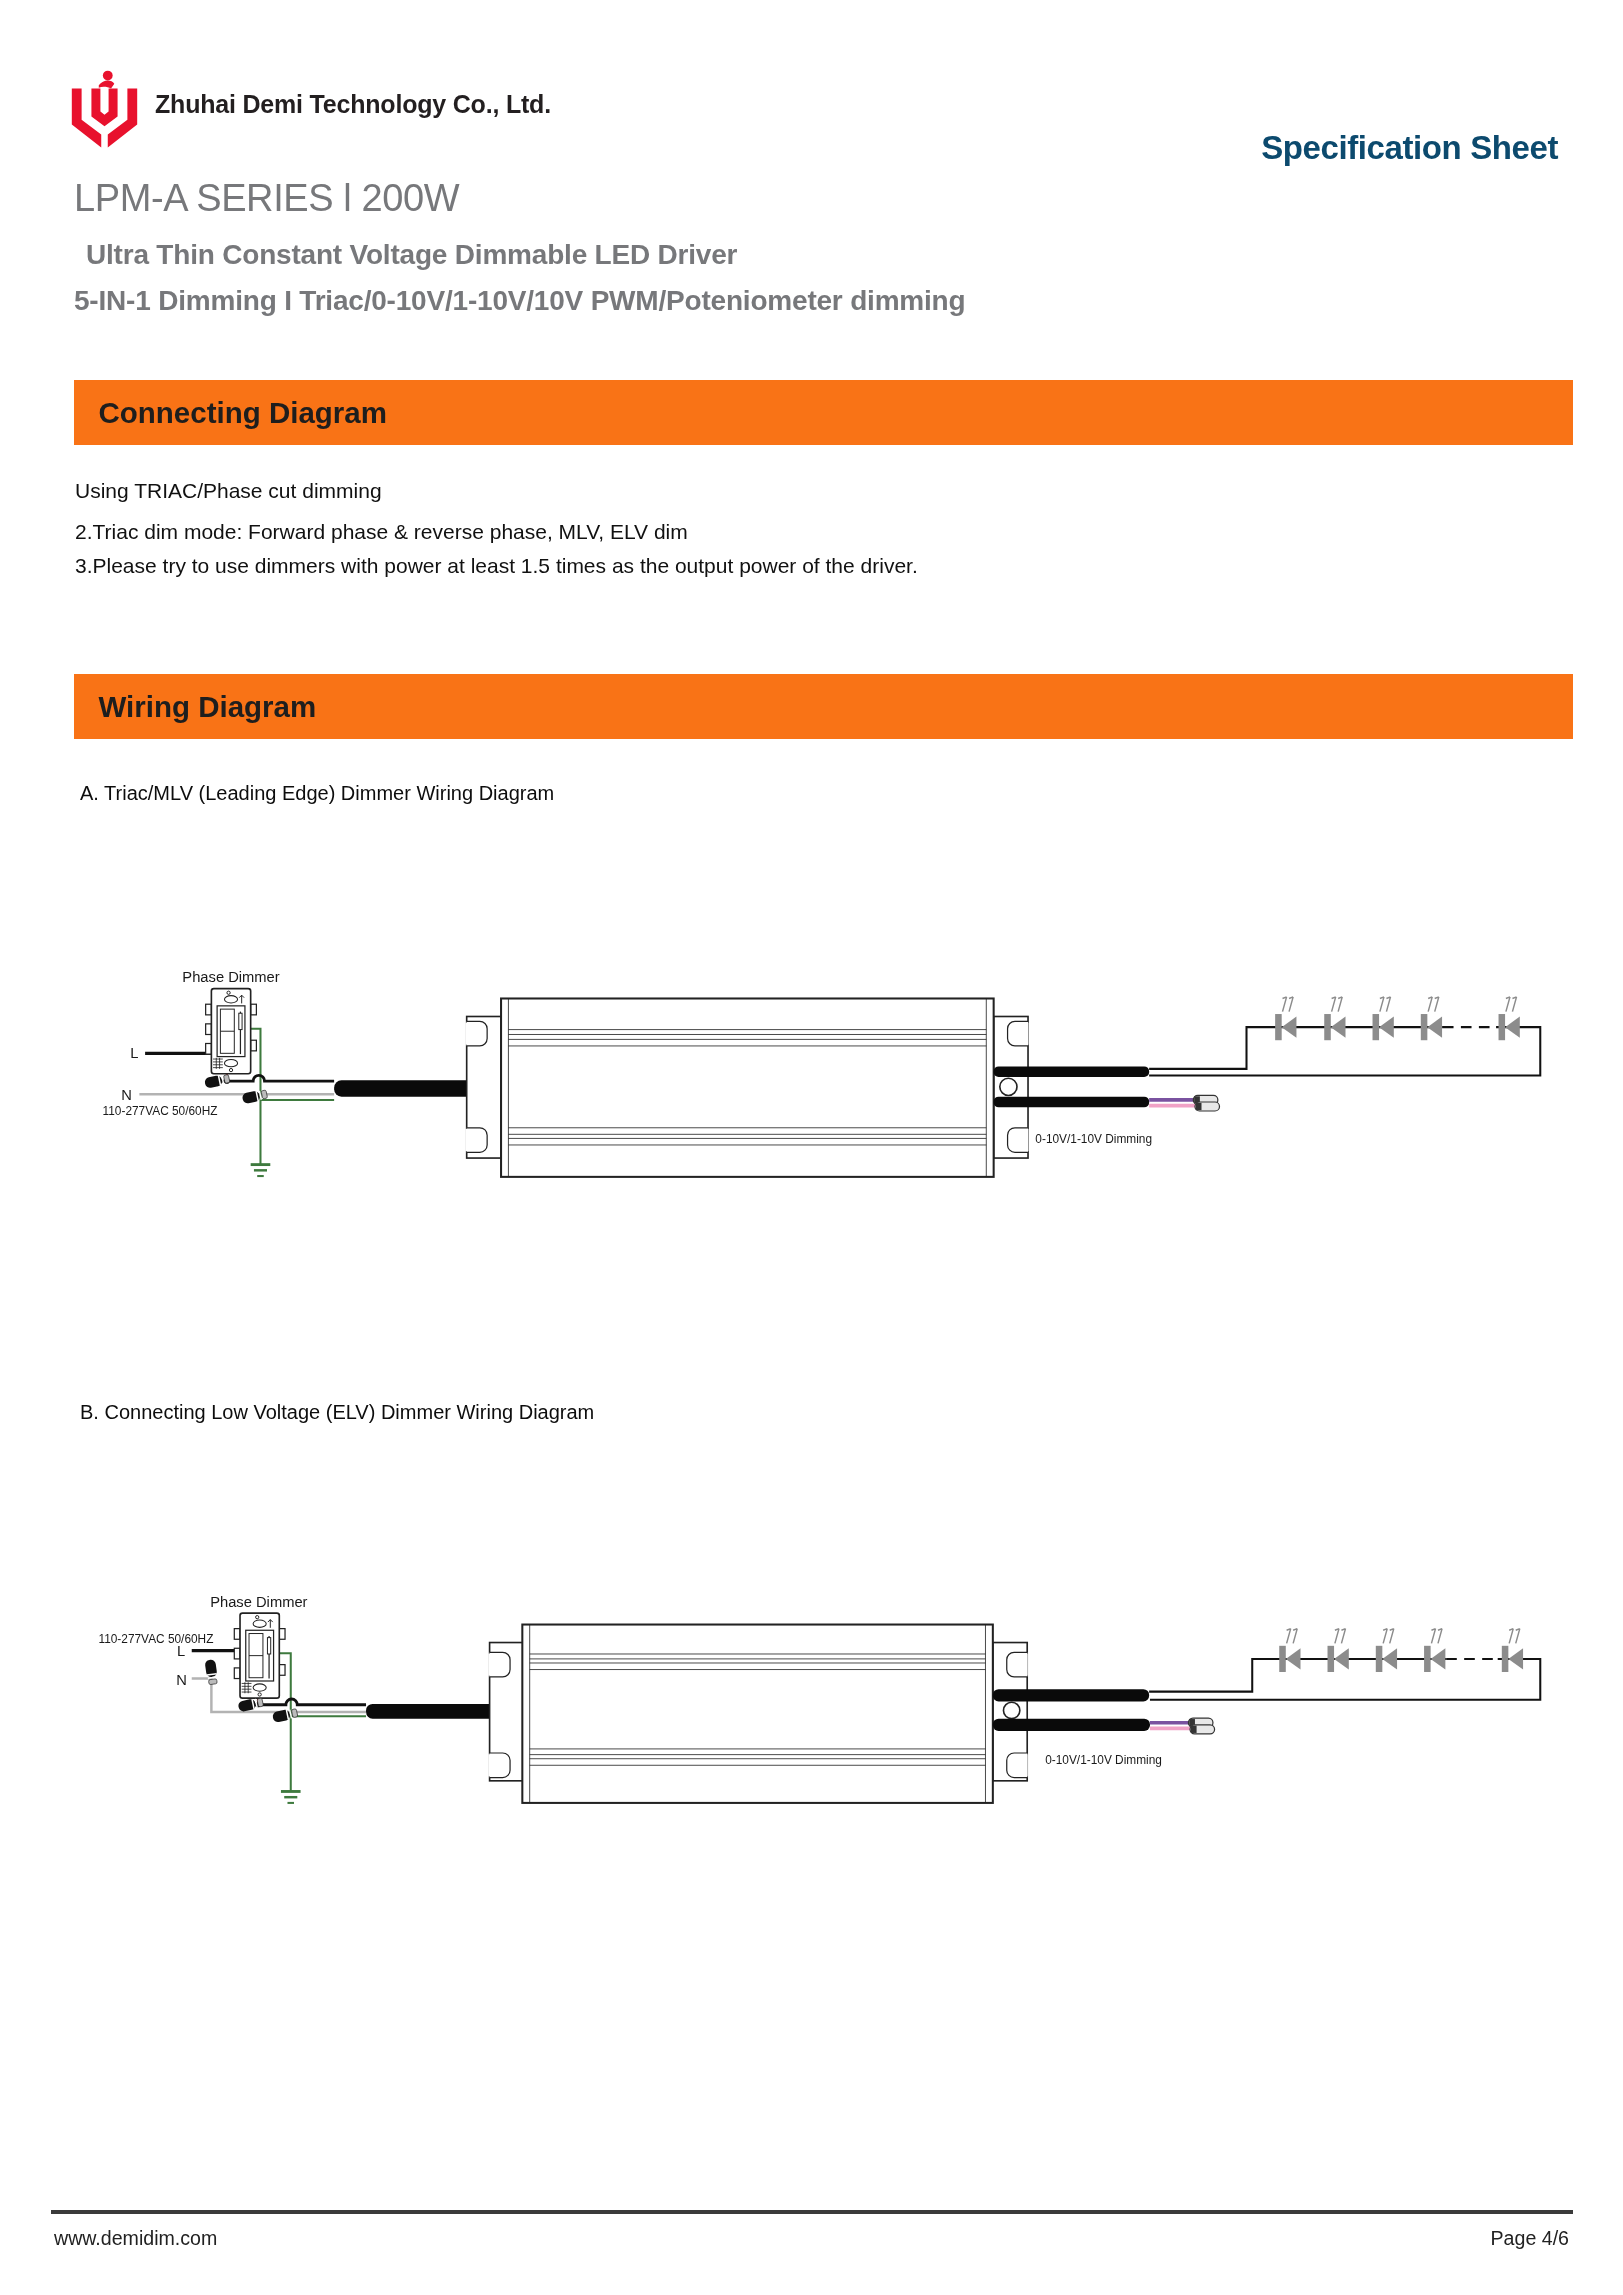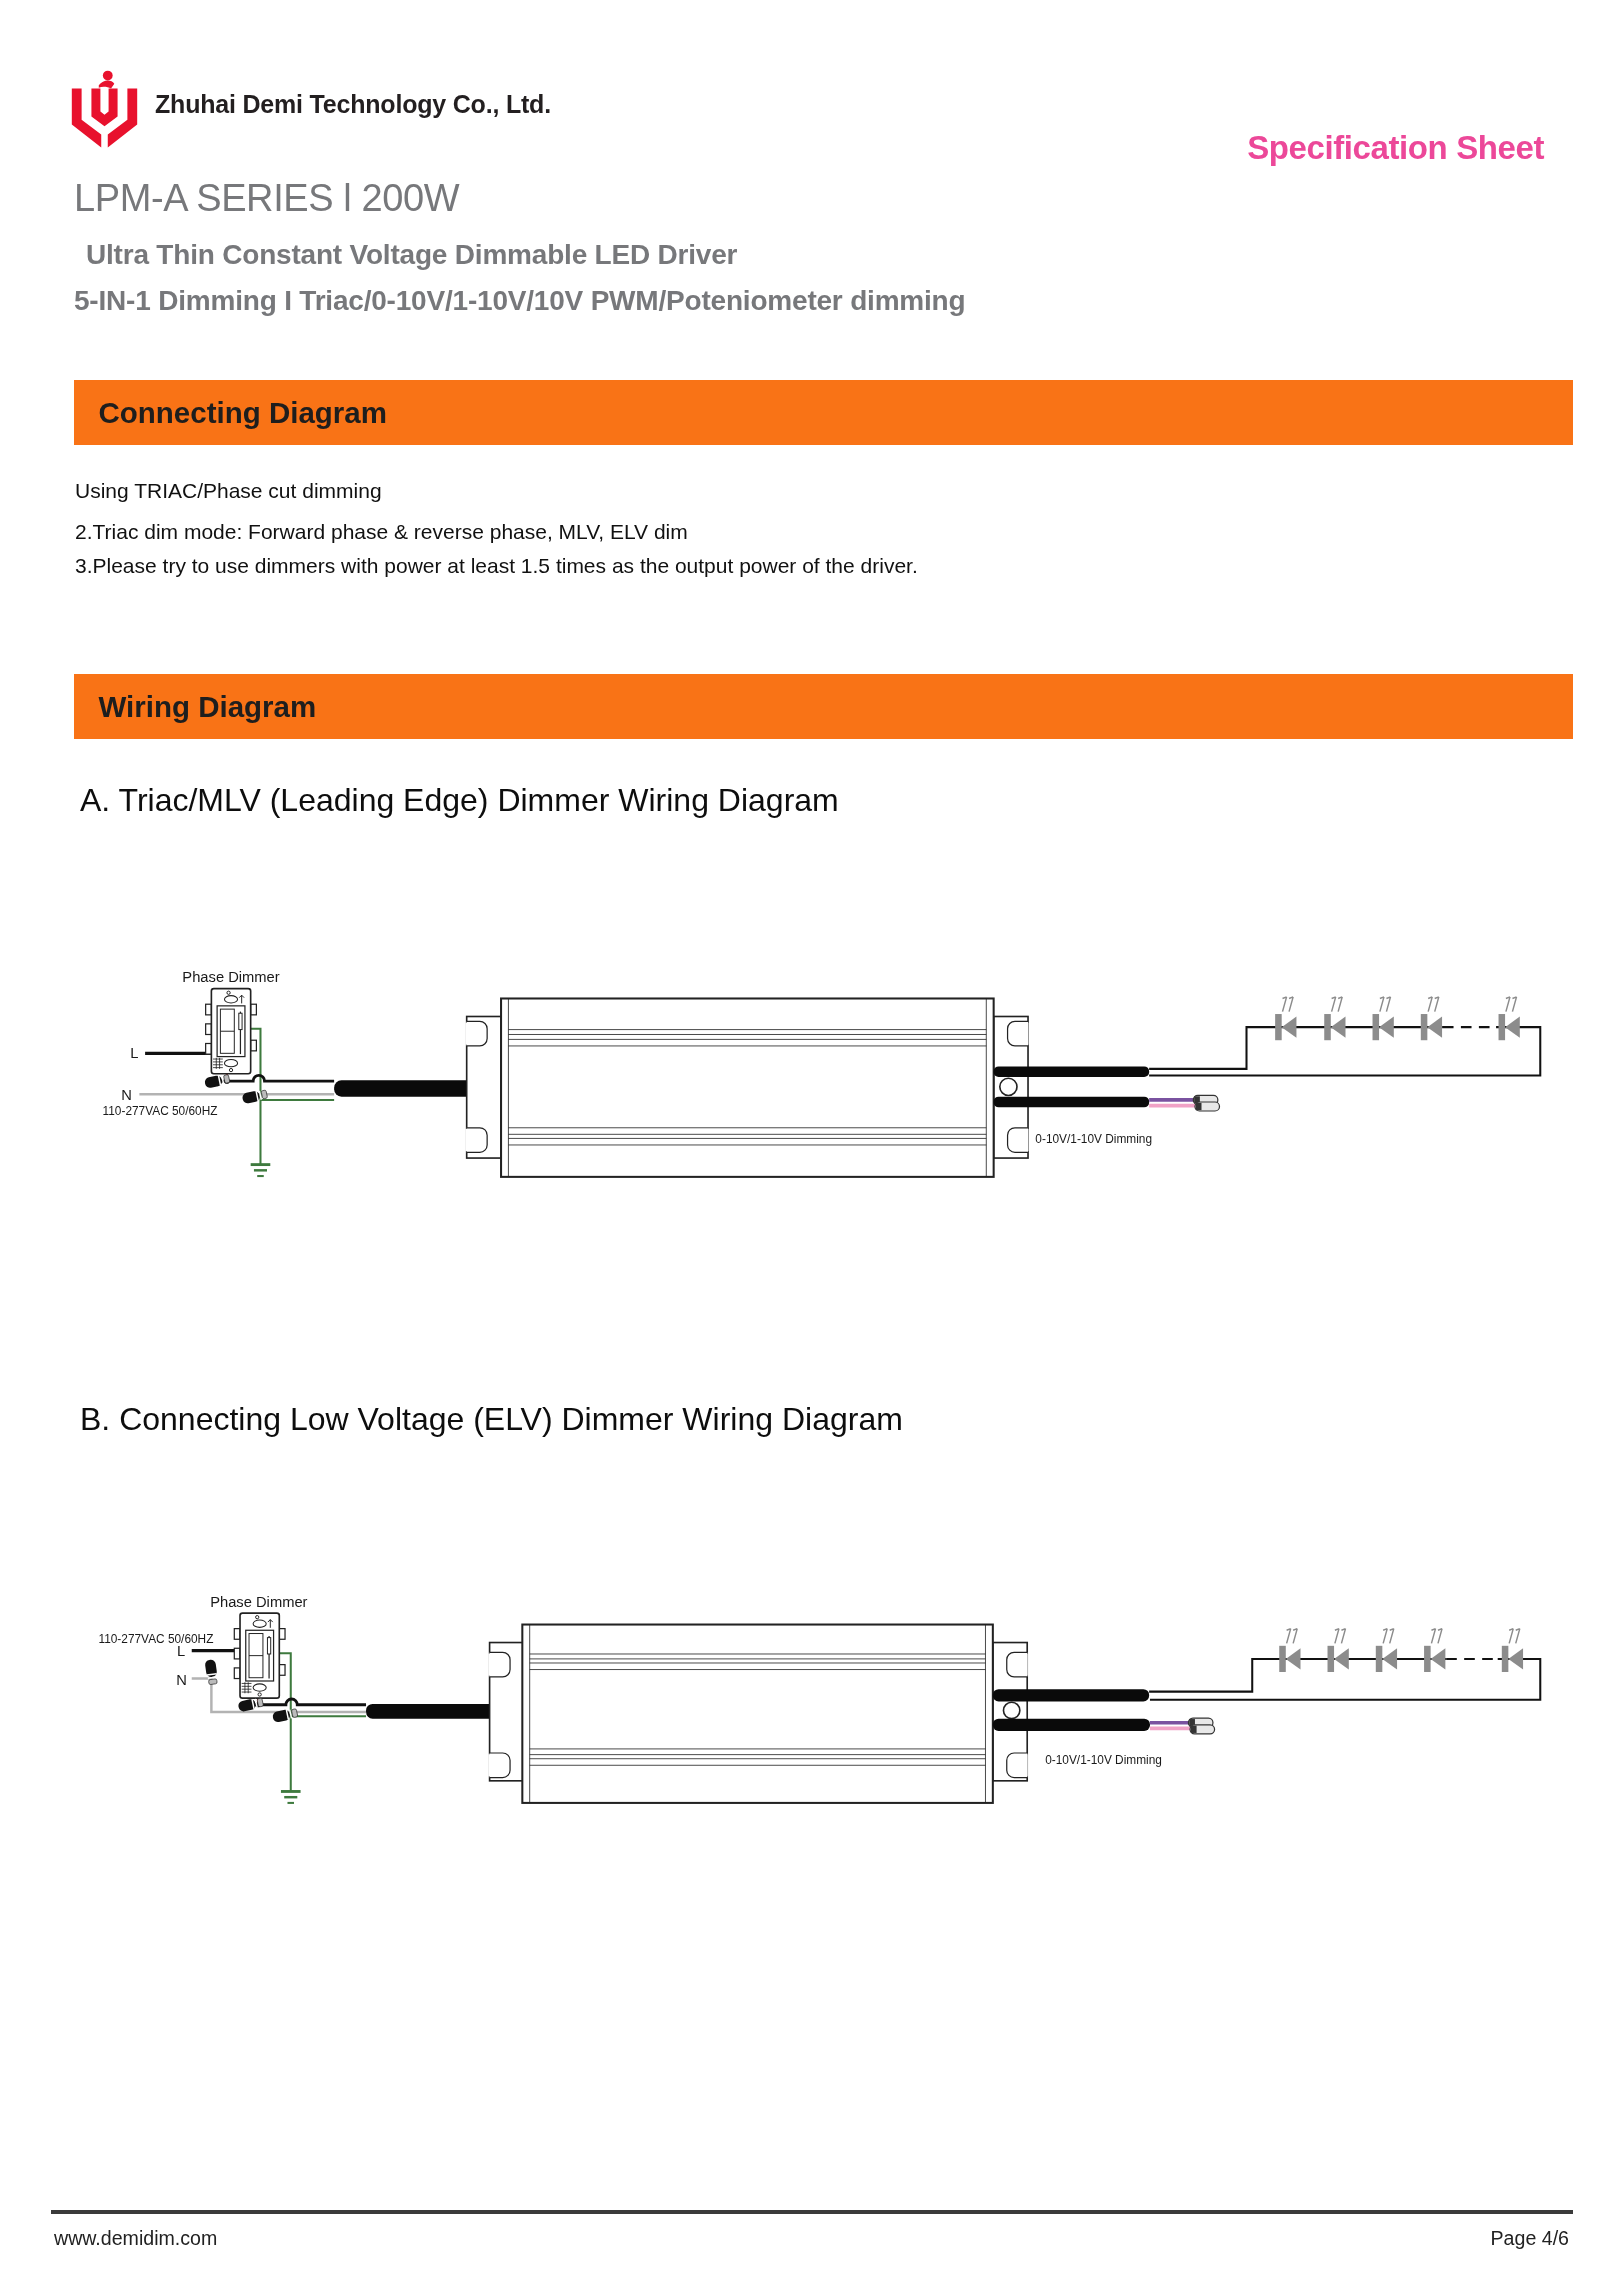--- a/index.html
+++ b/index.html
@@ -7,7 +7,7 @@
         font-family:"Liberation Sans", sans-serif;color:#1b1b1b;}
   .abs{position:absolute;}
   .company{left:155px;top:90px;font-size:25px;font-weight:700;color:#231f20;letter-spacing:-0.2px;}
-  .spec{right:79px;top:129px;font-size:33px;font-weight:700;color:#ec4899;letter-spacing:-0.4px;margin-left:28px;}
+  .spec{right:65px;top:129px;font-size:33px;font-weight:700;color:#0c4a6e;letter-spacing:-0.4px;margin-left:28px;}
   .t1{left:74px;top:177px;font-size:38px;font-weight:400;color:#77787b;letter-spacing:-0.4px;}
   .t2{left:74px;top:239px;font-size:28px;font-weight:700;color:#77787b;letter-spacing:-0.2px;margin-left:12px;}
   .t3{left:74px;top:285px;font-size:28px;font-weight:700;color:#77787b;letter-spacing:-0.2px;}

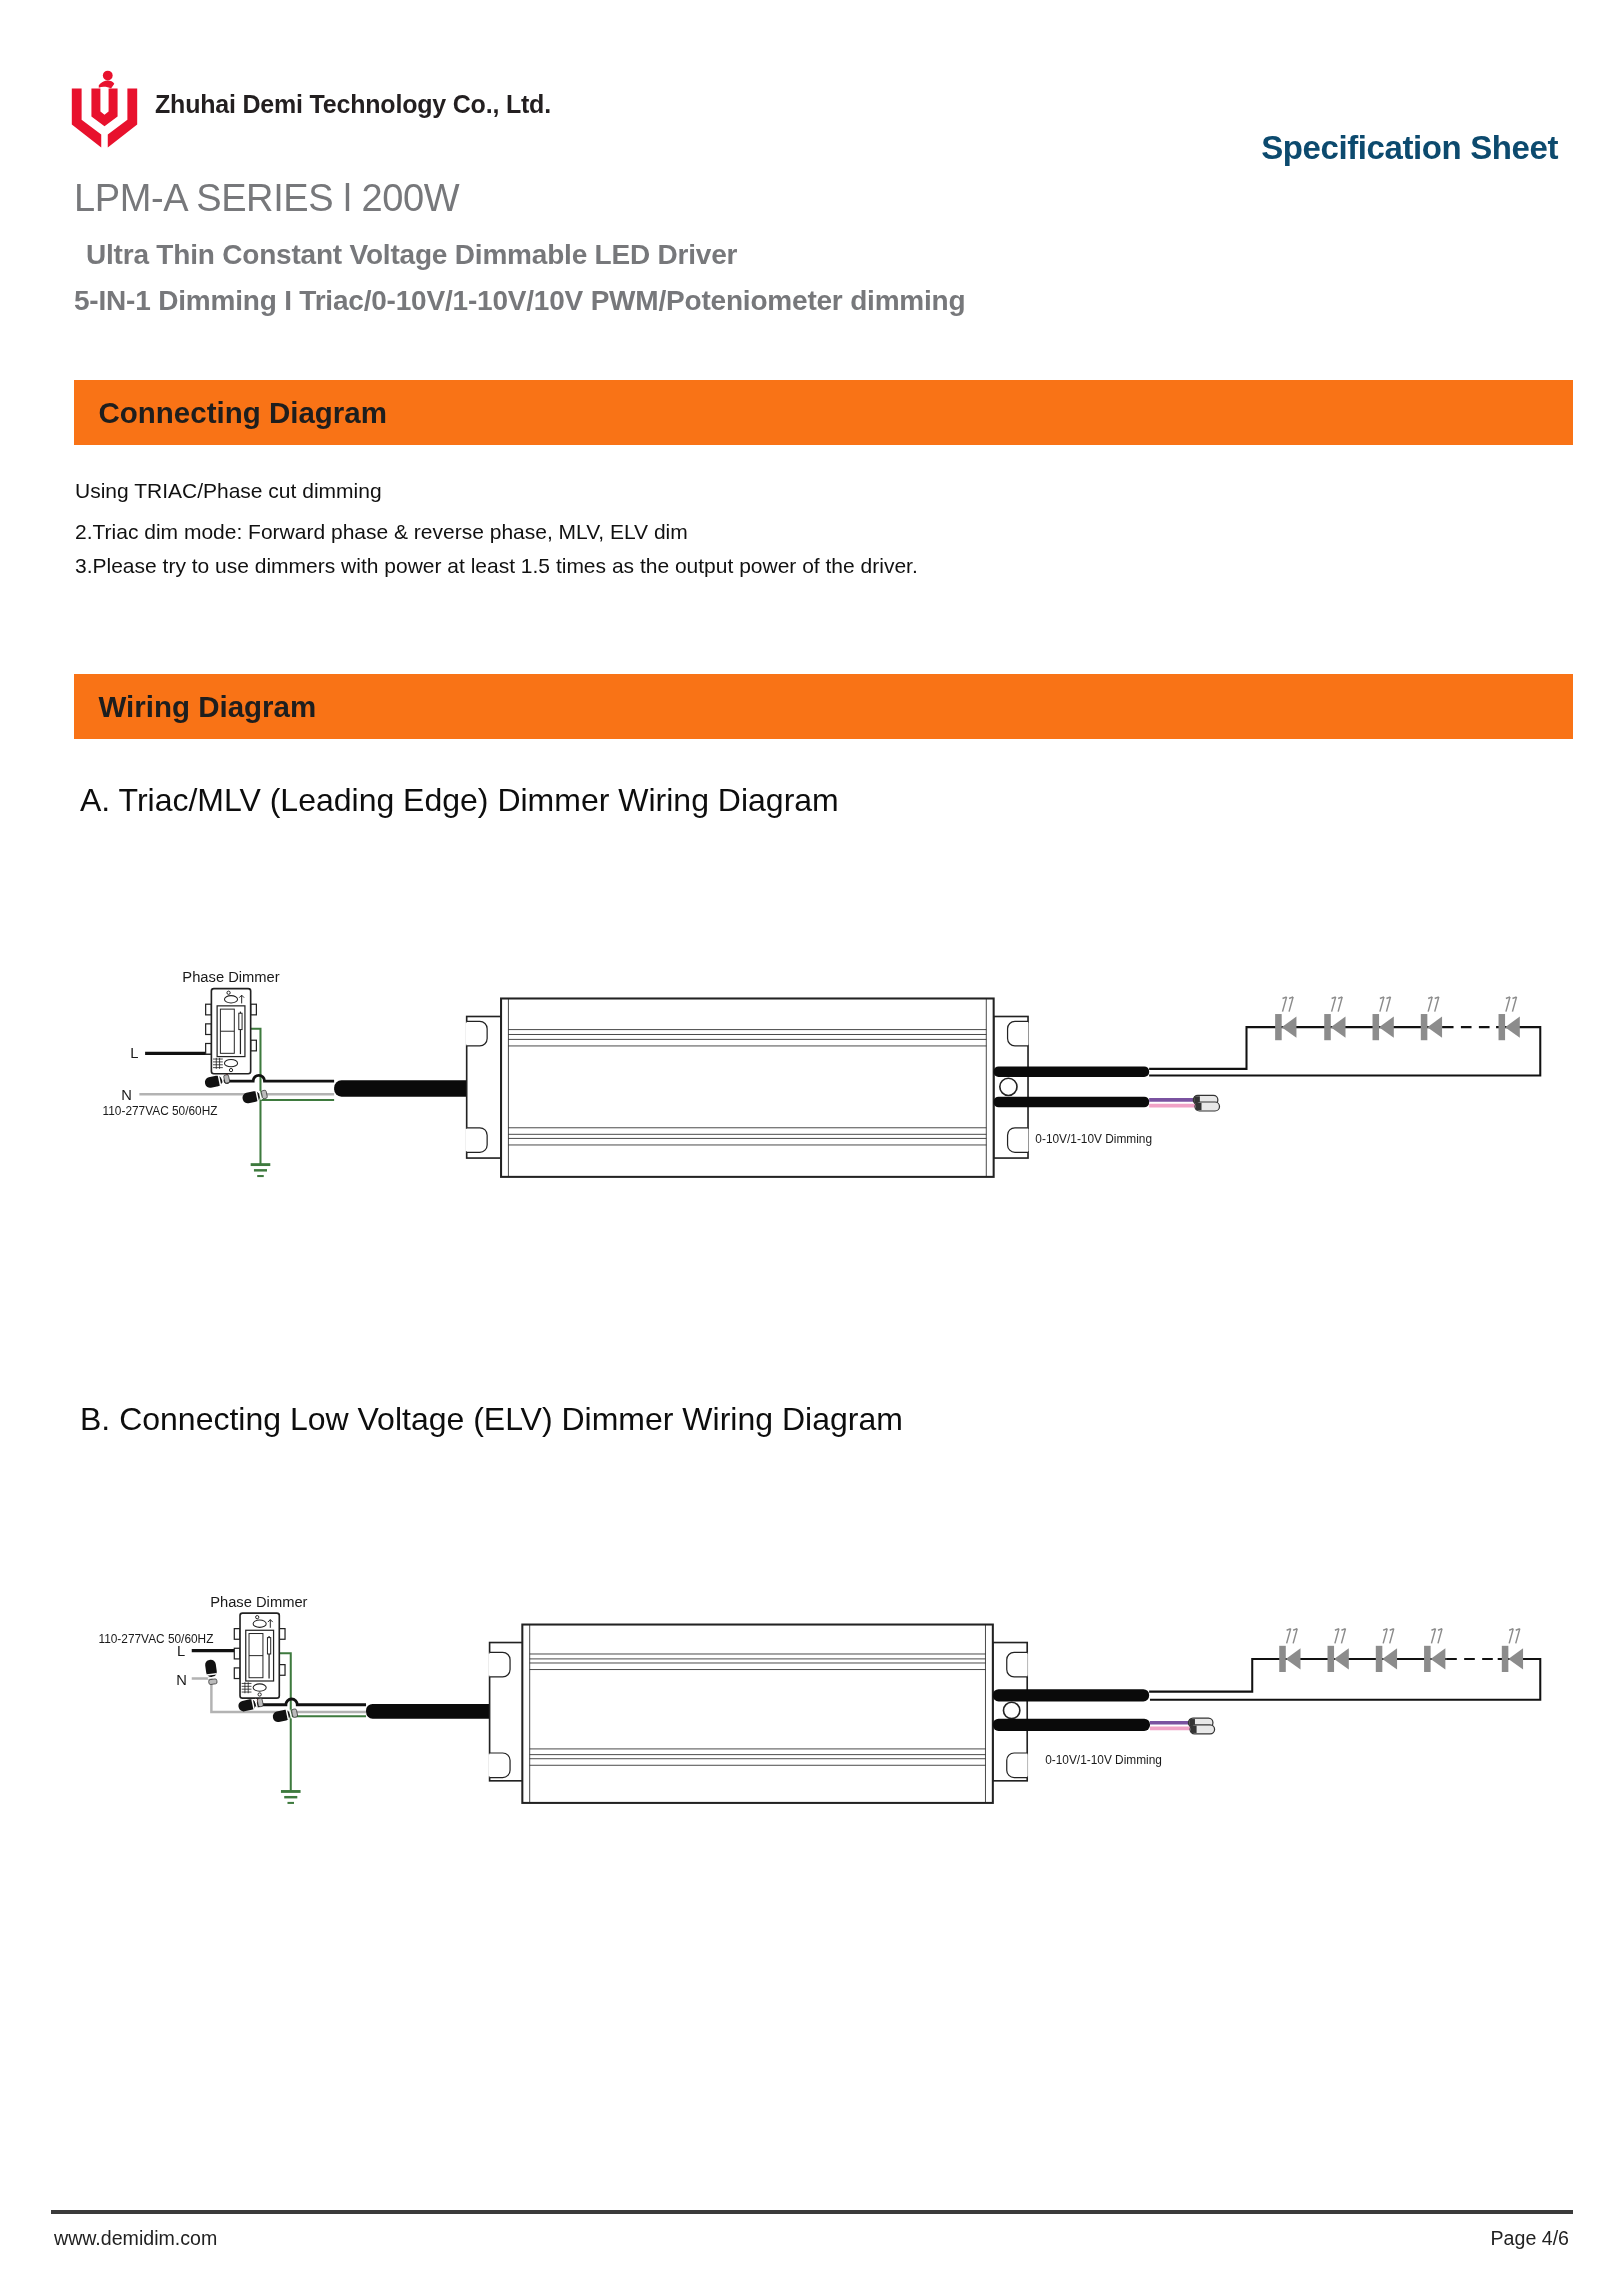--- a/index.html
+++ b/index.html
@@ -15,7 +15,7 @@
   .bar .bartext{position:absolute;left:24.5px;top:0;line-height:65px;font-size:29.5px;font-weight:700;color:#1e1e1e;}
   .intro{left:75px;top:479px;font-size:21px;color:#111;}
   .notes{left:75px;top:515px;font-size:21px;color:#111;line-height:34px;width:1440px;}
-  .dtitle{left:80px;font-size:32px;color:#0d0d0d;}
+  .dtitle{left:80px;font-size:20px;color:#0d0d0d;}
   .svgwrap{left:51px;width:1522px;}
   .footrule{left:51px;top:2210px;width:1522px;height:4.1px;background:#3a3a3a;}
   .fleft{left:54px;top:2227px;font-size:19.6px;color:#222;}

